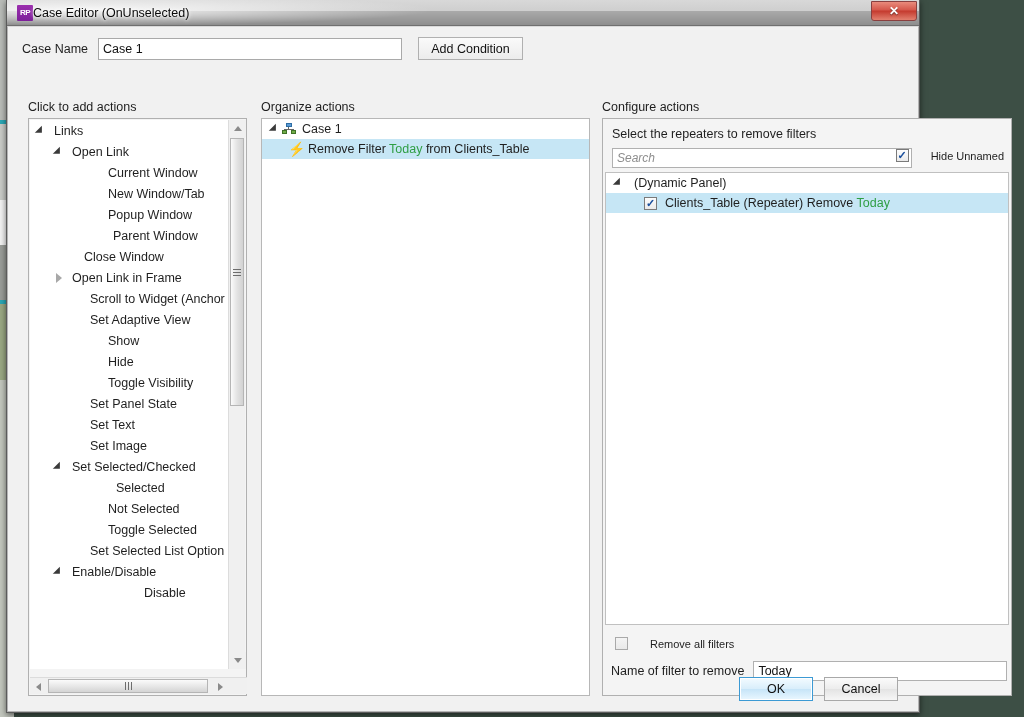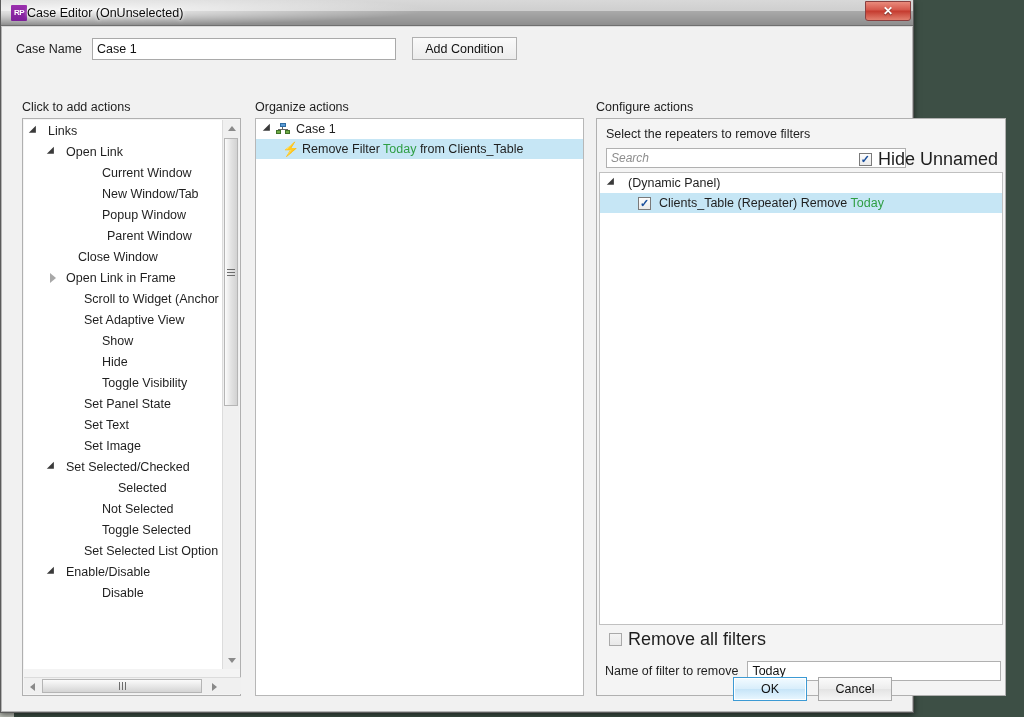--- a/index.html
+++ b/index.html
@@ -28,7 +28,7 @@
 
   
   #window {
-    position: absolute; left: 0; top: 0px;
+    position: absolute; left: 6px; top: 0px;
     width: 914px; height: 713px;
     background: #3b82f6;
     border: 1px solid #5b5b5b;

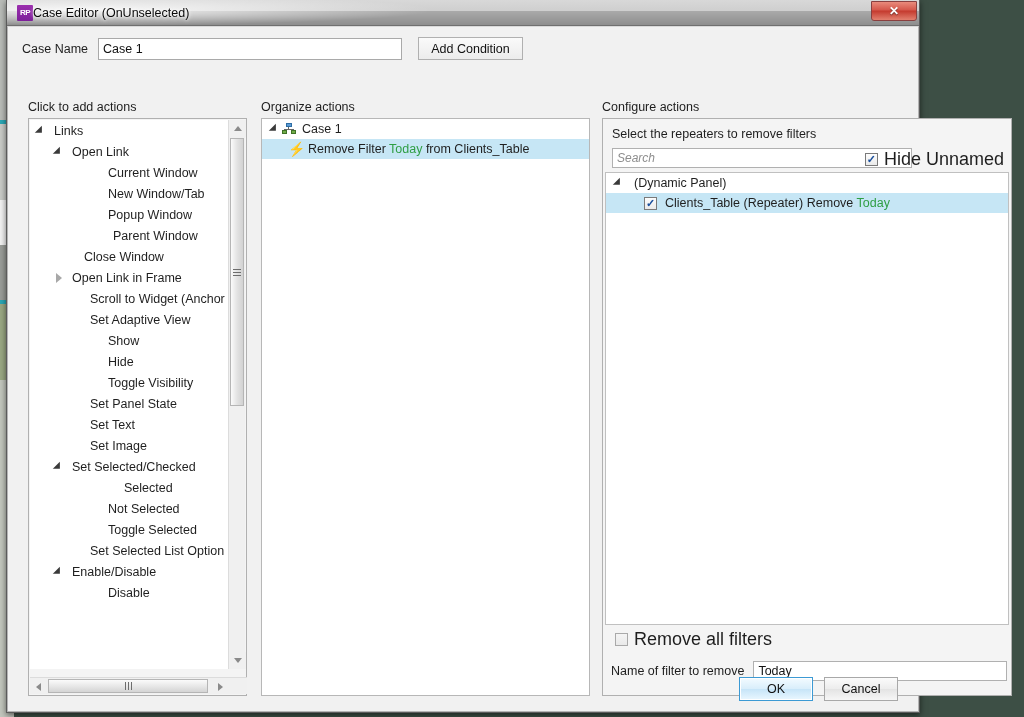--- a/index.html
+++ b/index.html
@@ -230,7 +230,7 @@
   .cb.checked::after {
     content:"\2713"; color:#1a4f9c; font-size:11px; line-height:1; font-weight:bold;
   }
-  .cb-label { margin-left:6px; font-size:18px; color:#1e1e1e; }
+  .cb-label { margin-left:22px; font-size:11px; color:#1e1e1e; }
 
   #repeater-tree {
     position:absolute; left:2px; top:53px; width:404px; height:453px;

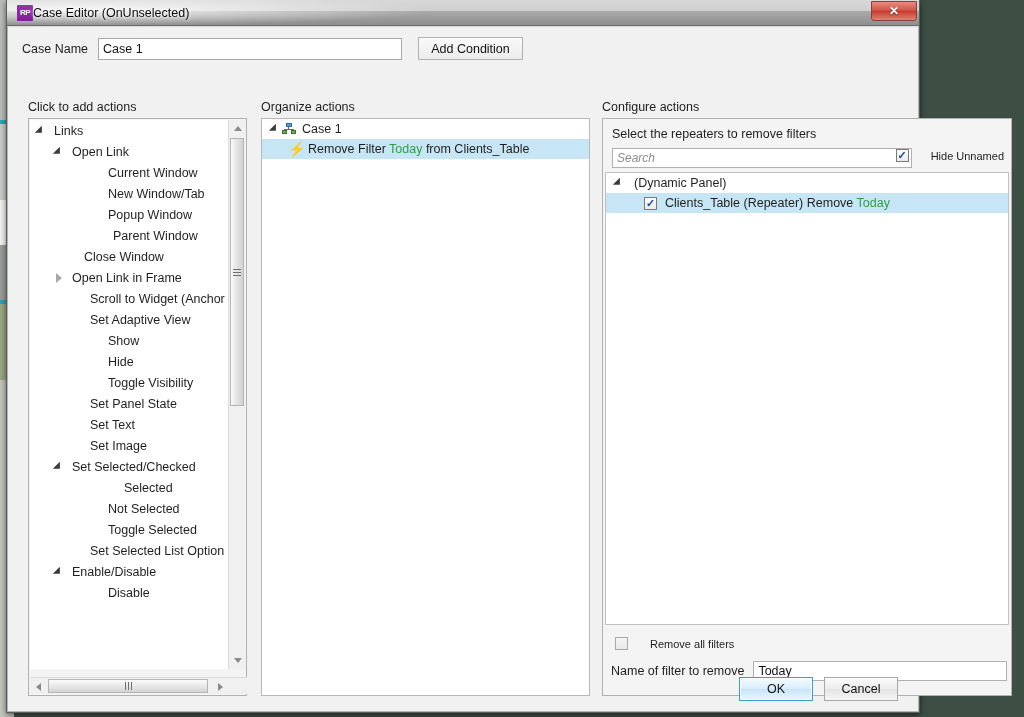--- a/index.html
+++ b/index.html
@@ -372,7 +372,7 @@
             </div>
             <div class="tree-item" style="padding-left: 58px;">
               <span class="tw none"></span>
-              <span style="margin-left: 22px;">Selected</span>
+              <span style="margin-left: 14px;">Selected</span>
             </div>
             <div class="tree-item" style="padding-left: 58px;">
               <span class="tw none"></span>

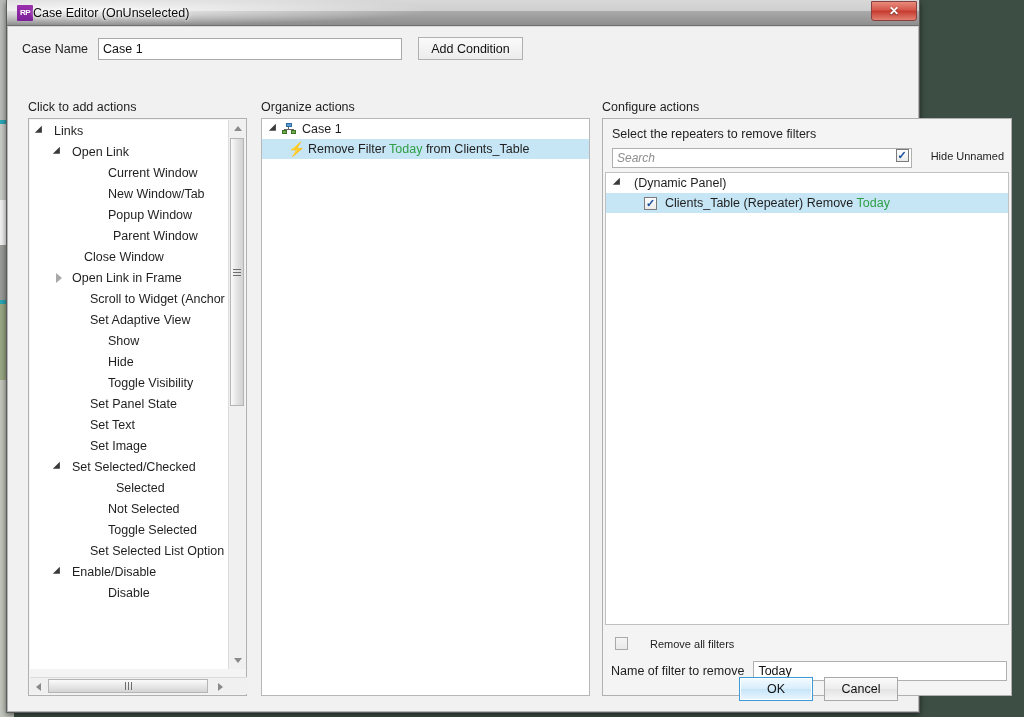--- a/index.html
+++ b/index.html
@@ -390,7 +390,7 @@
               <span class="tw open"></span>
               <span style="margin-left: 6px;">Enable/Disable</span>
             </div>
-            <div class="tree-item" style="padding-left: 58px;">
+            <div class="tree-item" style="padding-left: 58px; gap: 36px;">
               <span class="tw none"></span>
               <span style="margin-left: 6px;">Disable</span>
             </div>

